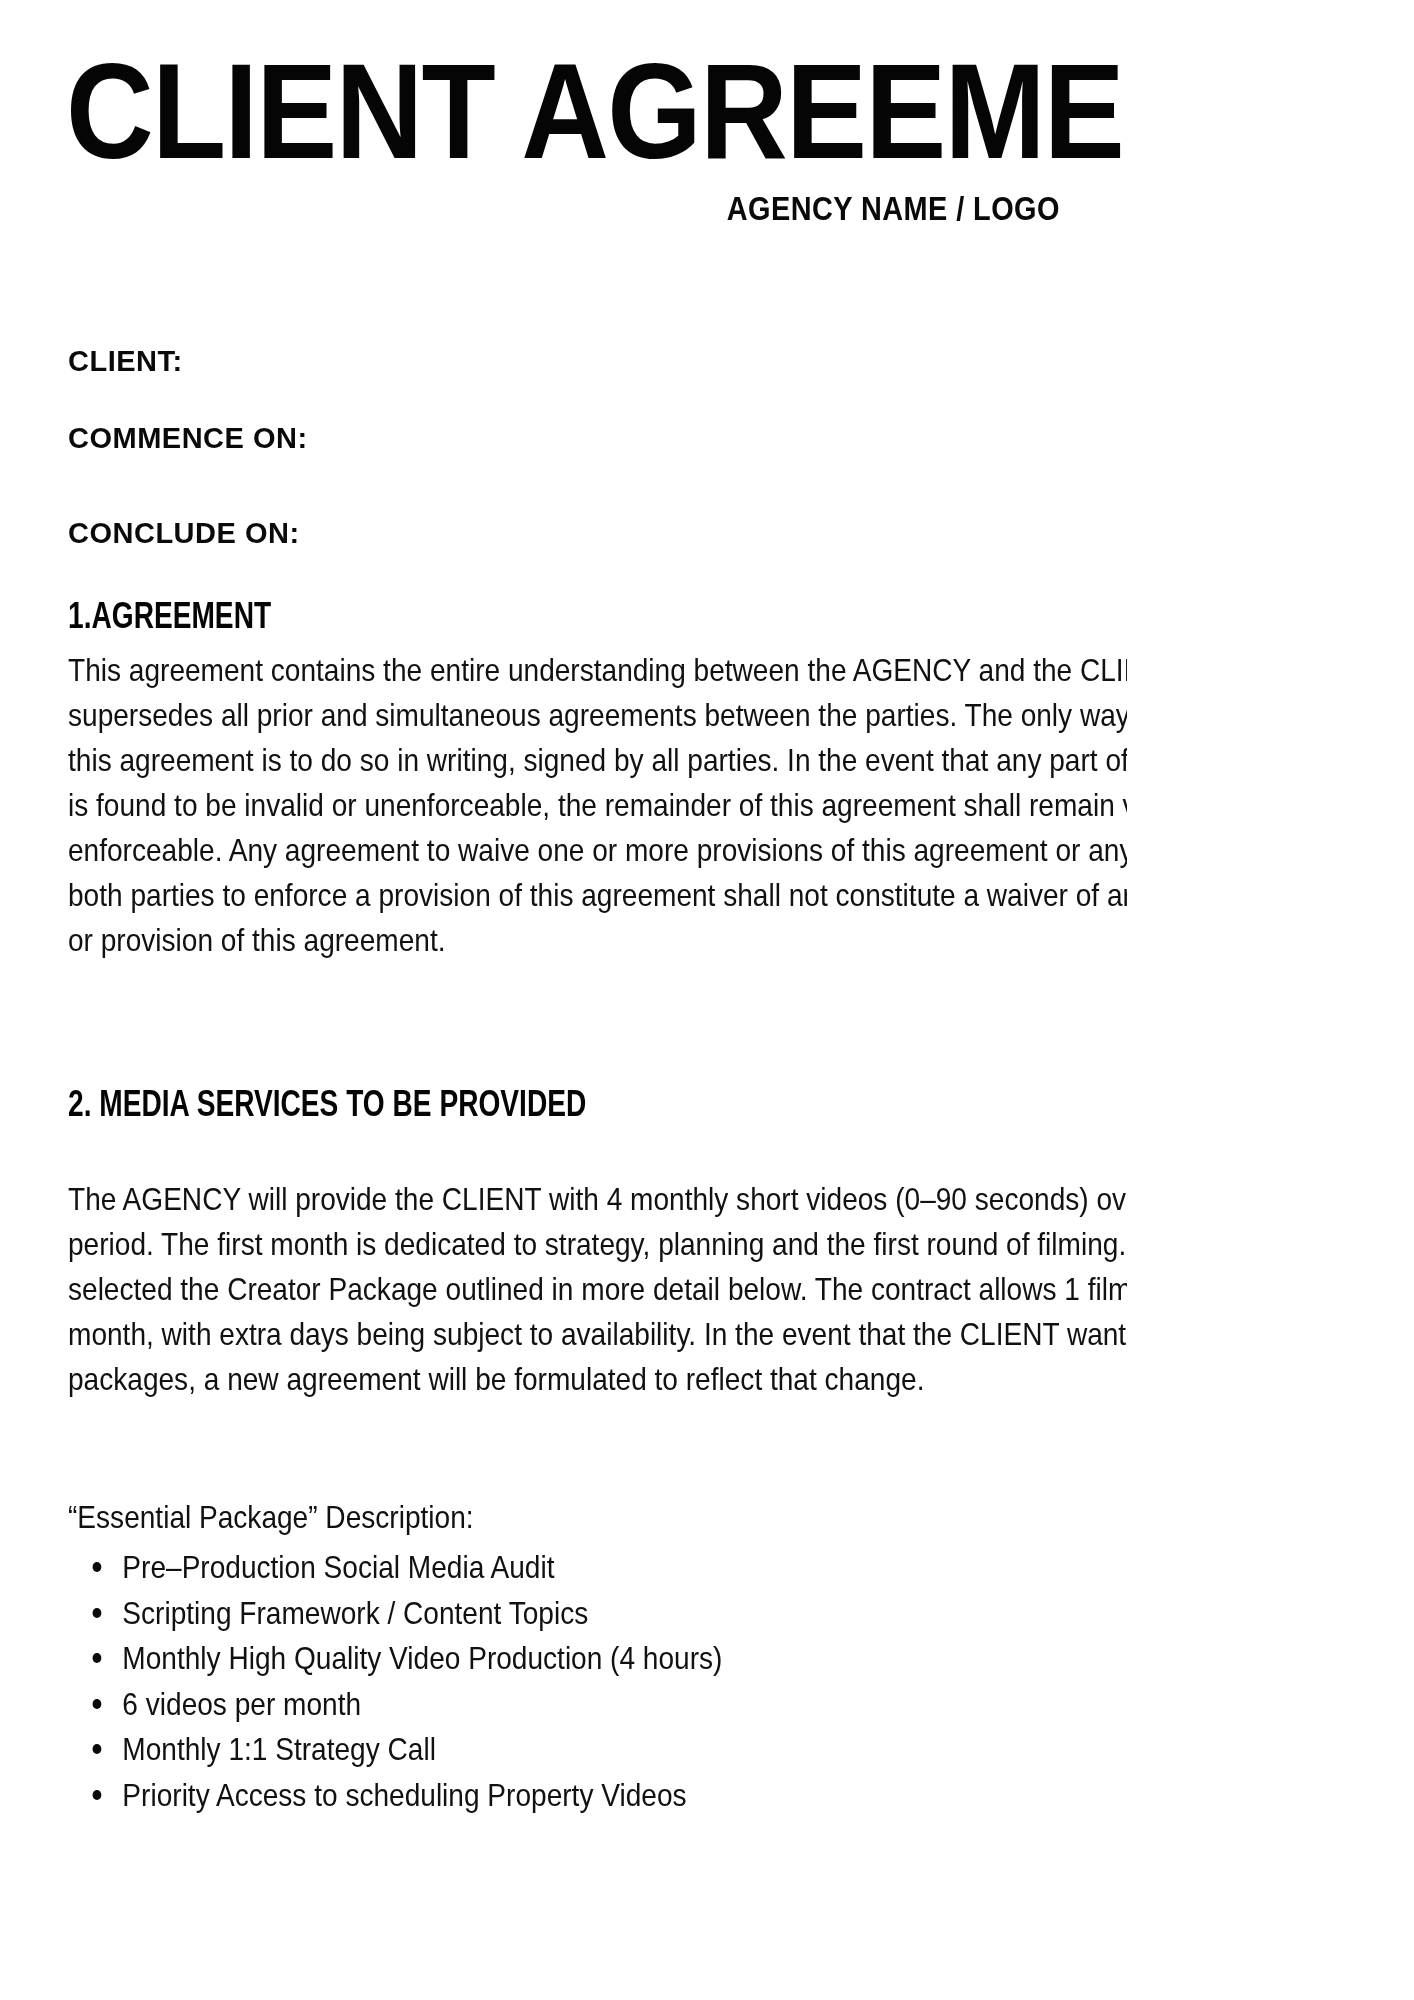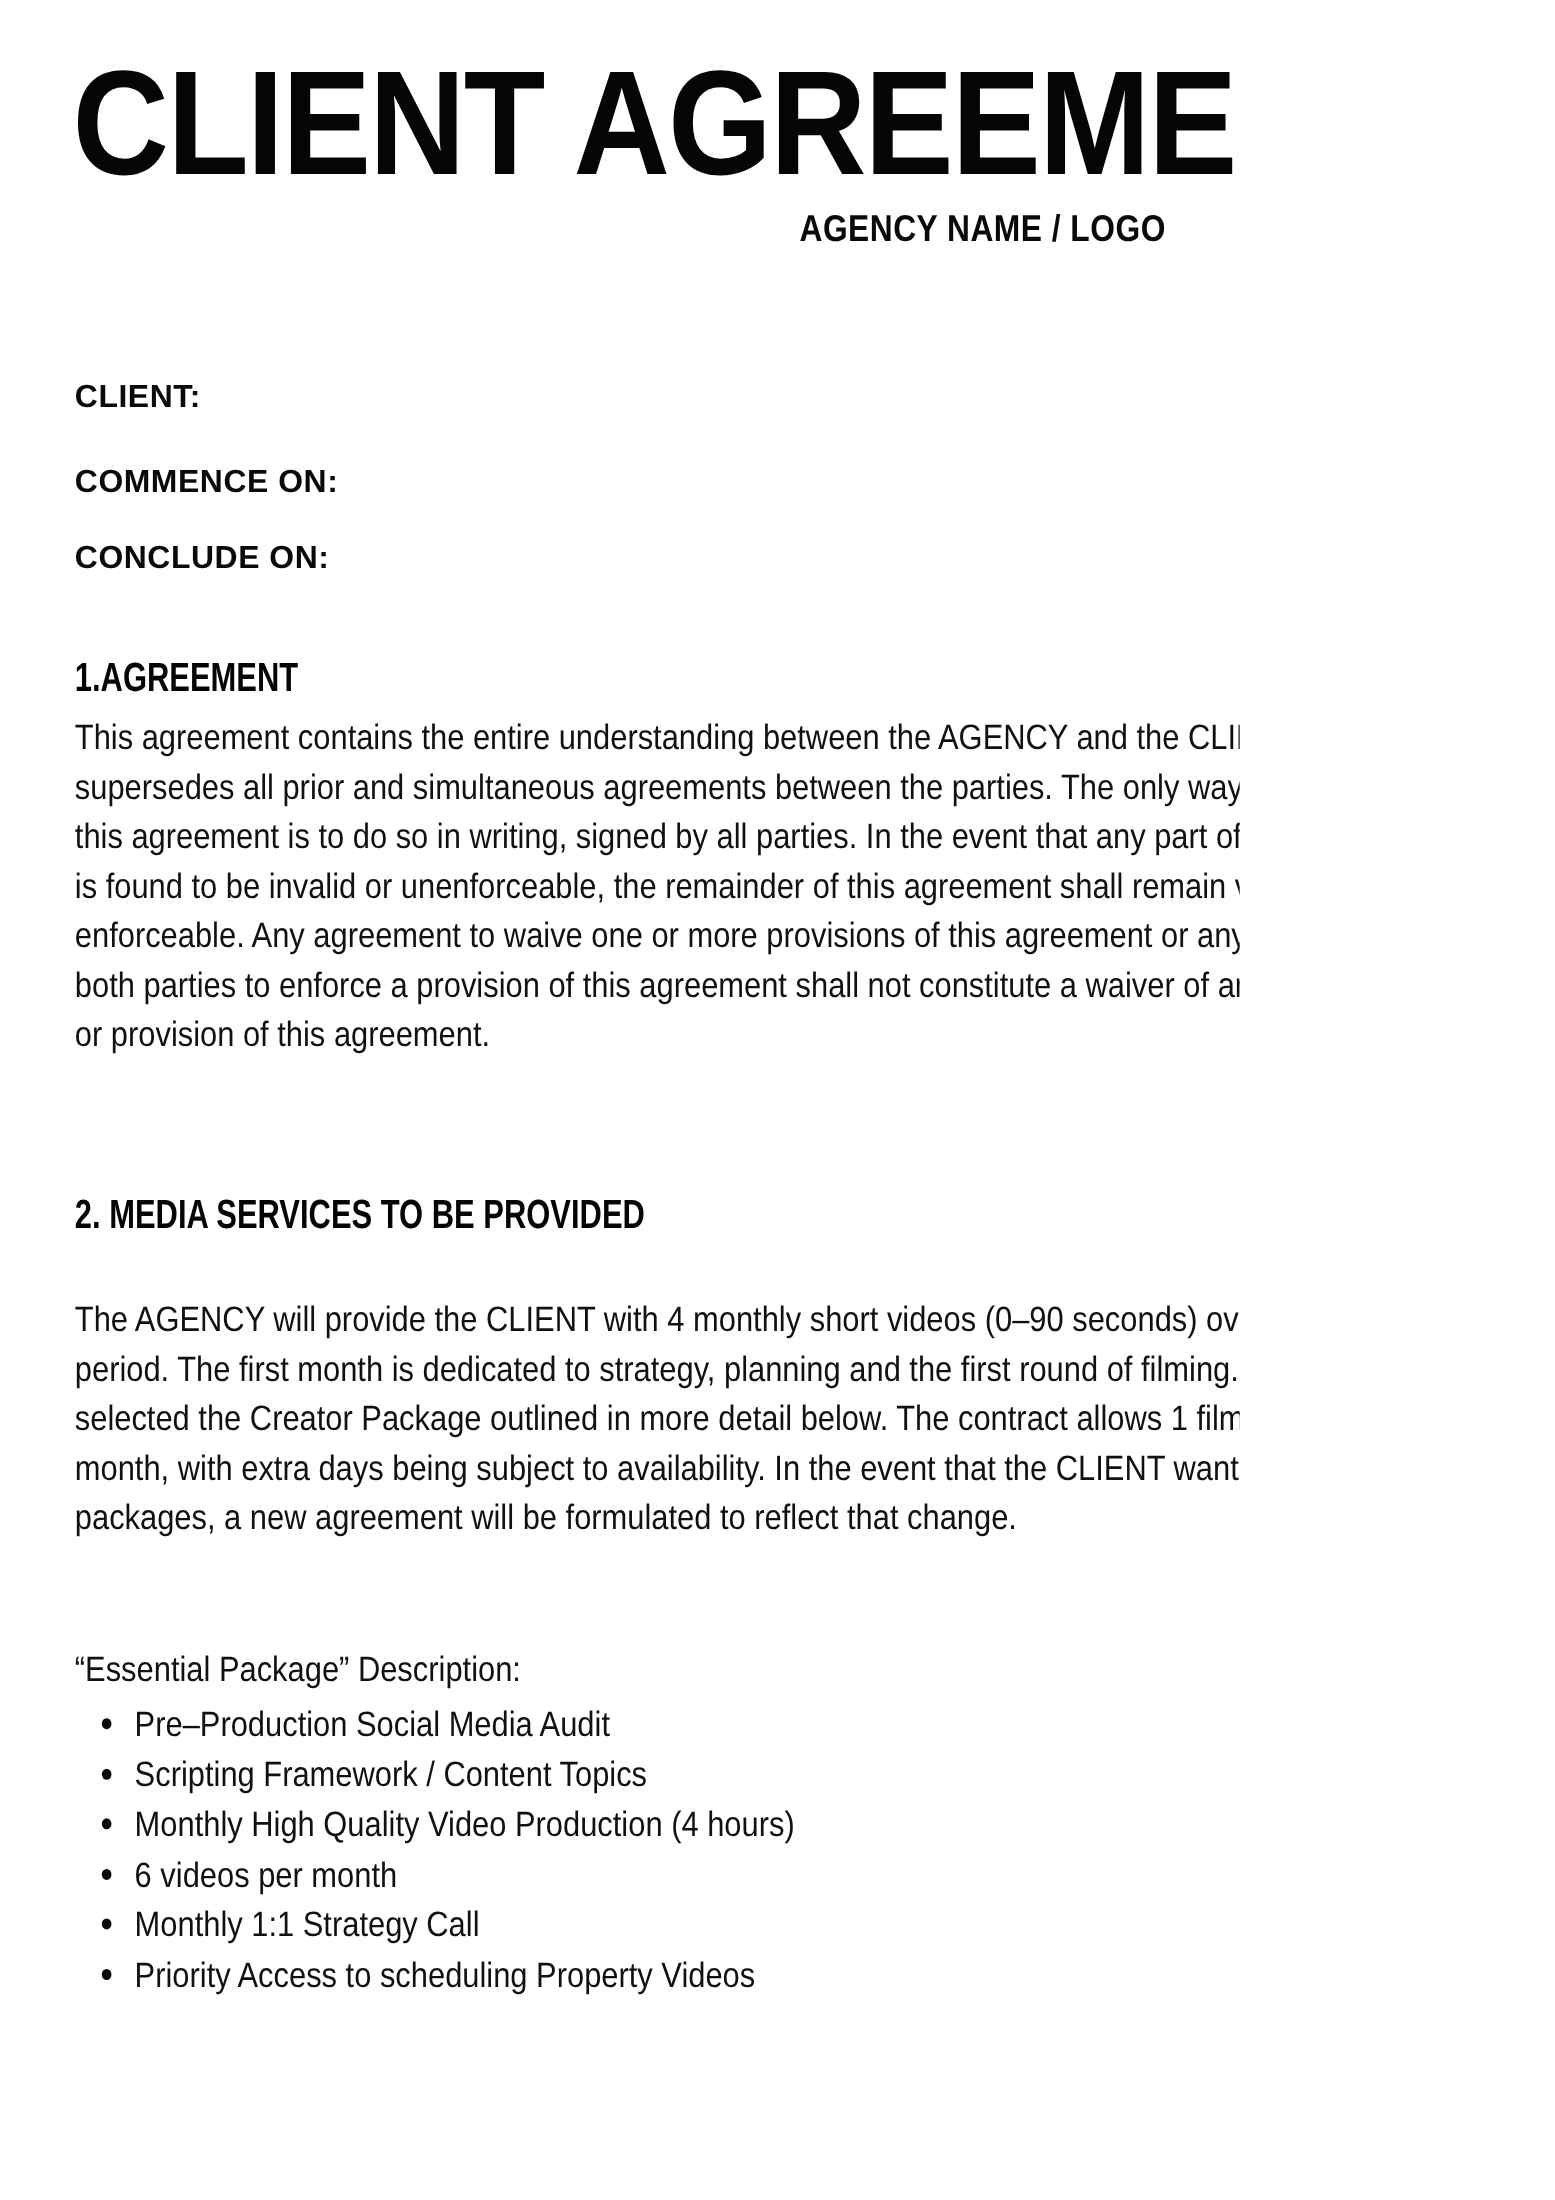--- a/index.html
+++ b/index.html
@@ -53,7 +53,7 @@
   }
   .field-client   { top: 311px; margin-top: 34px; }
   .field-commence { top: 422px; }
-  .field-conclude { top: 491px; }
+  .field-conclude { top: 517px; }
   .section-heading {
     position: absolute;
     left: 68px;

